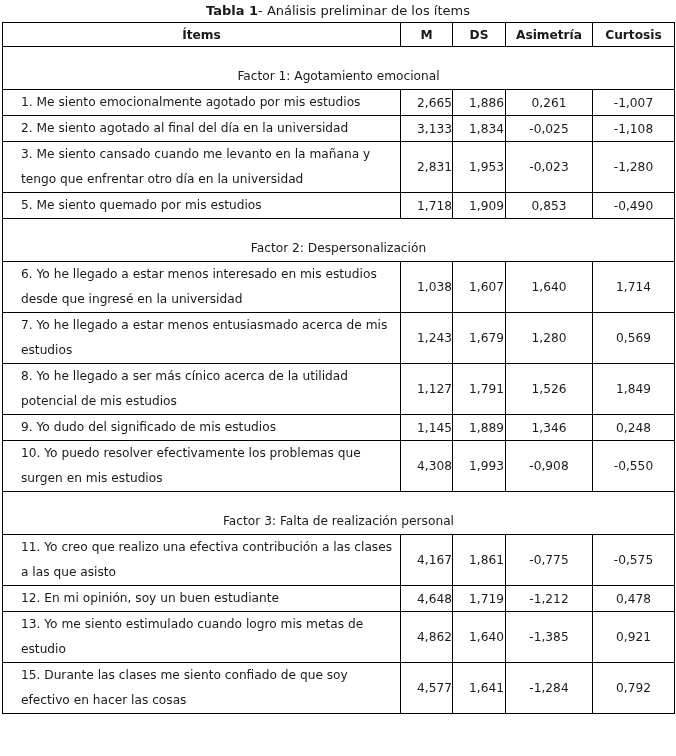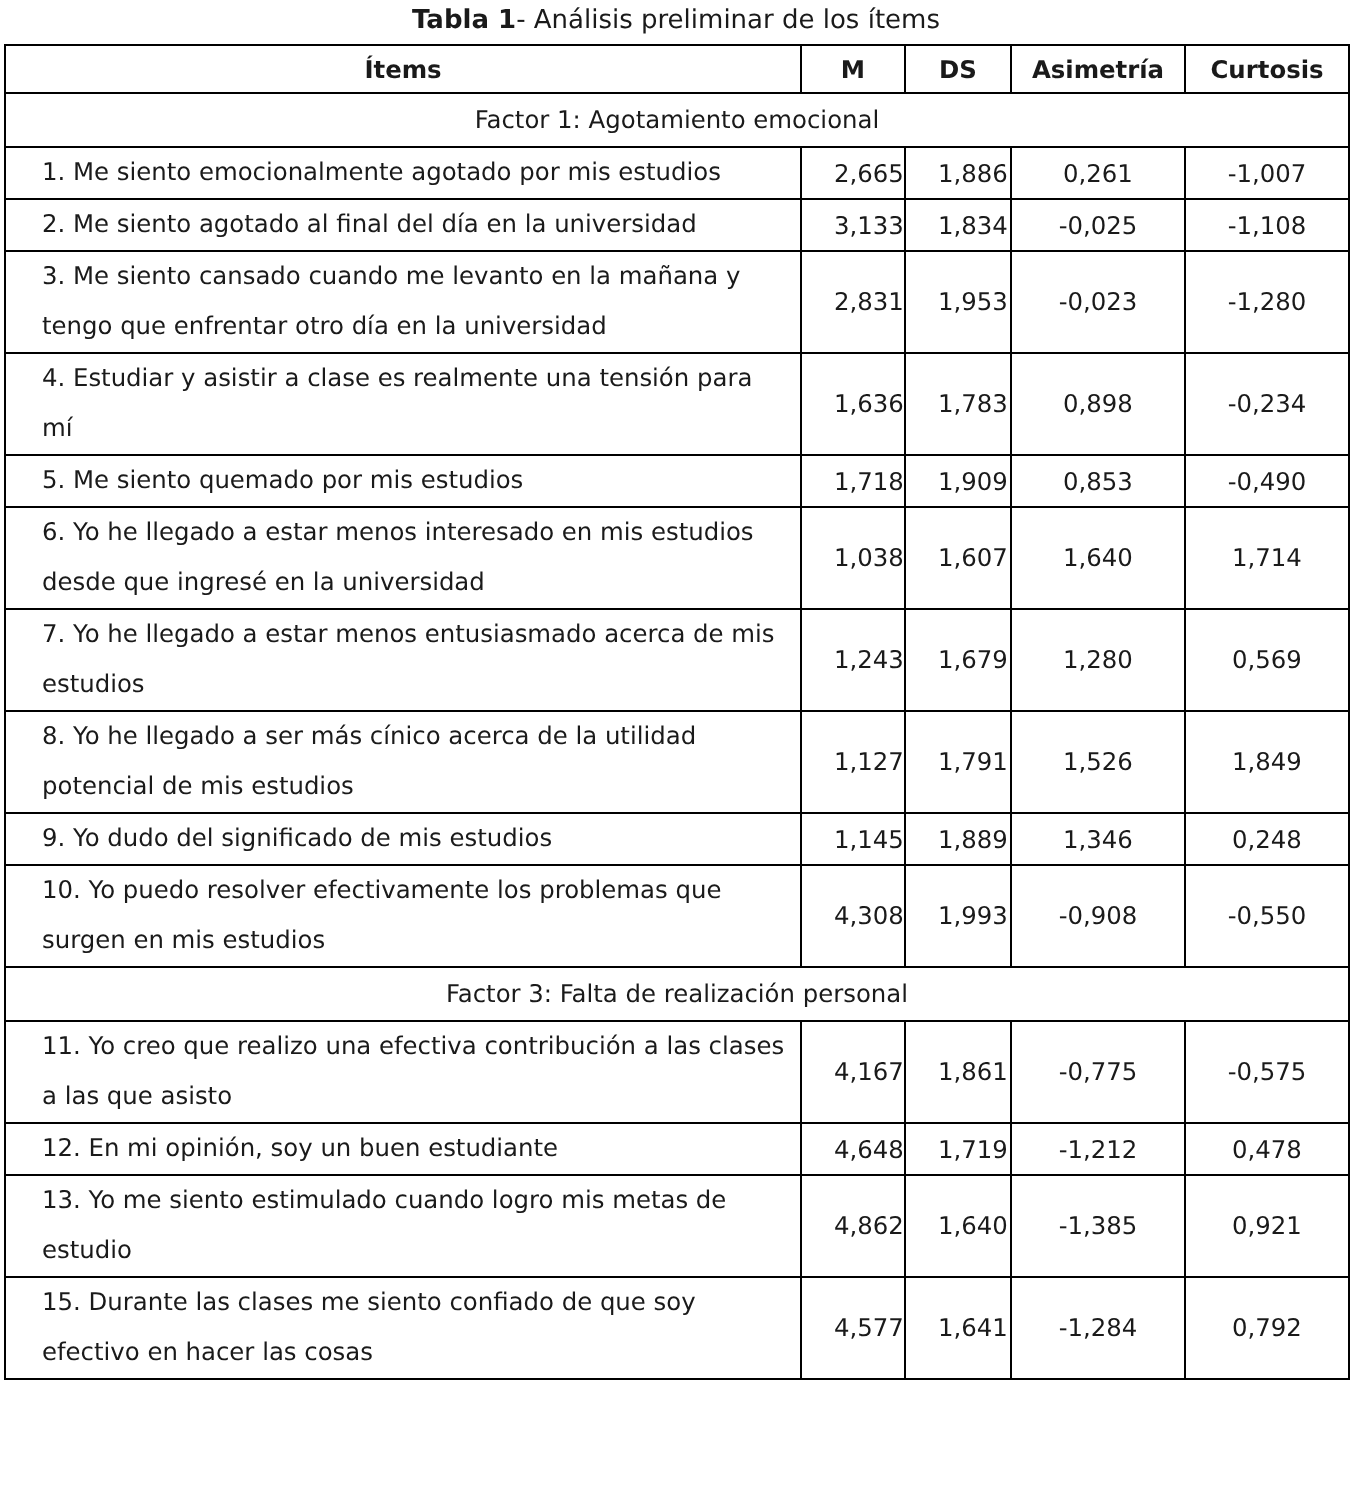--- a/index.html
+++ b/index.html
@@ -31,7 +31,7 @@
   th { font-weight: bold; text-align: center; height: 23px; margin-top: 18px; }
   td.item { text-align: left; line-height: 25px; padding-left: 18px; }
   td.num { text-align: center; padding: 0 16px; }
-  td.factor { text-align: center; height: 26px; padding-top: 0; }
+  td.factor { text-align: center; height: 26px; padding-top: 16px; }
   tr.single td { height: 24px; }
   tr.double td { height: 49px; }
   col.c-item { width: 398px; }

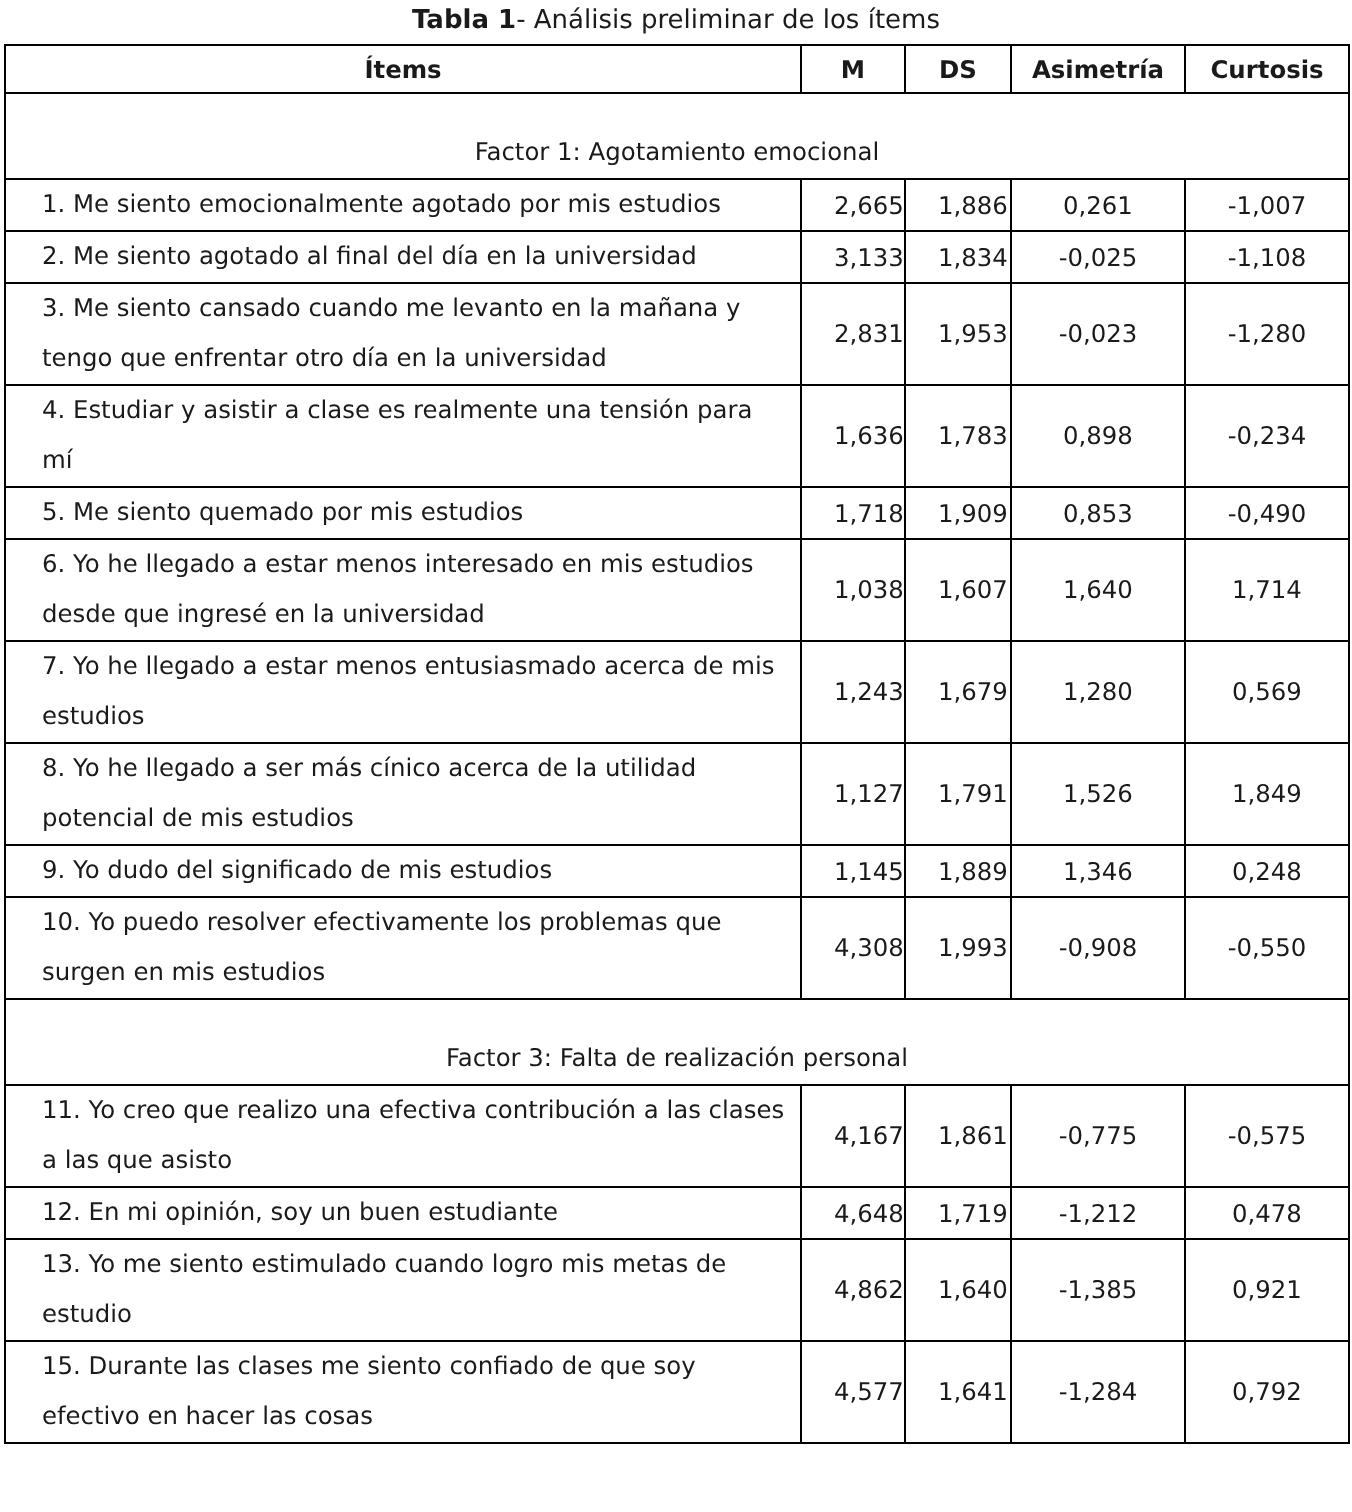--- a/index.html
+++ b/index.html
@@ -89,13 +89,6 @@
         <td class="num">-0,023</td>
         <td class="num">-1,280</td>
       </tr>
-      <tr class="double">
-        <td class="item">4. Estudiar y asistir a clase es realmente una tensión para mí</td>
-        <td class="num">1,636</td>
-        <td class="num">1,783</td>
-        <td class="num">0,898</td>
-        <td class="num">-0,234</td>
-      </tr>
       <tr class="single">
         <td class="item">5. Me siento quemado por mis estudios</td>
         <td class="num">1,718</td>

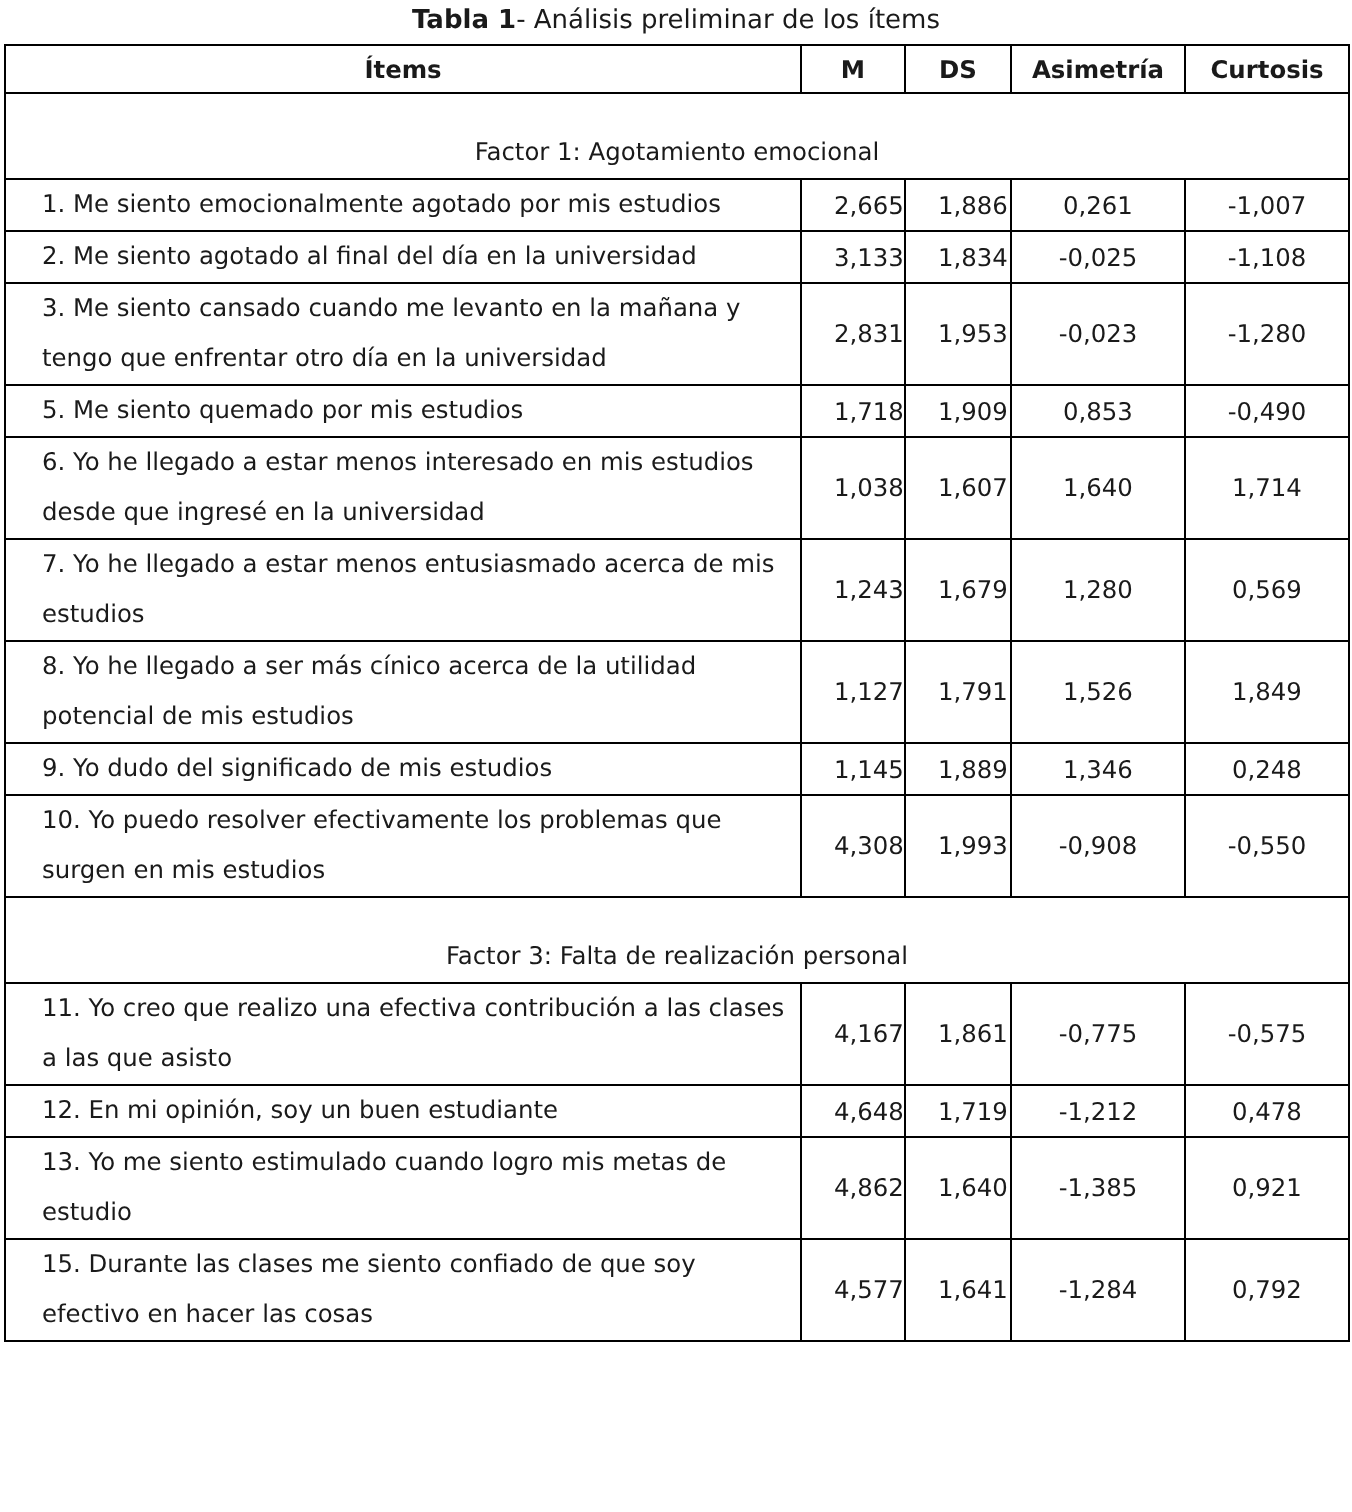--- a/index.html
+++ b/index.html
@@ -96,6 +96,9 @@
         <td class="num">0,853</td>
         <td class="num">-0,490</td>
       </tr>
+      <tr>
+        <td class="factor" colspan="5">Factor 2: Despersonalización</td>
+      </tr>
       <tr class="double">
         <td class="item">6. Yo he llegado a estar menos interesado en mis estudios desde que ingresé en la universidad</td>
         <td class="num">1,038</td>

